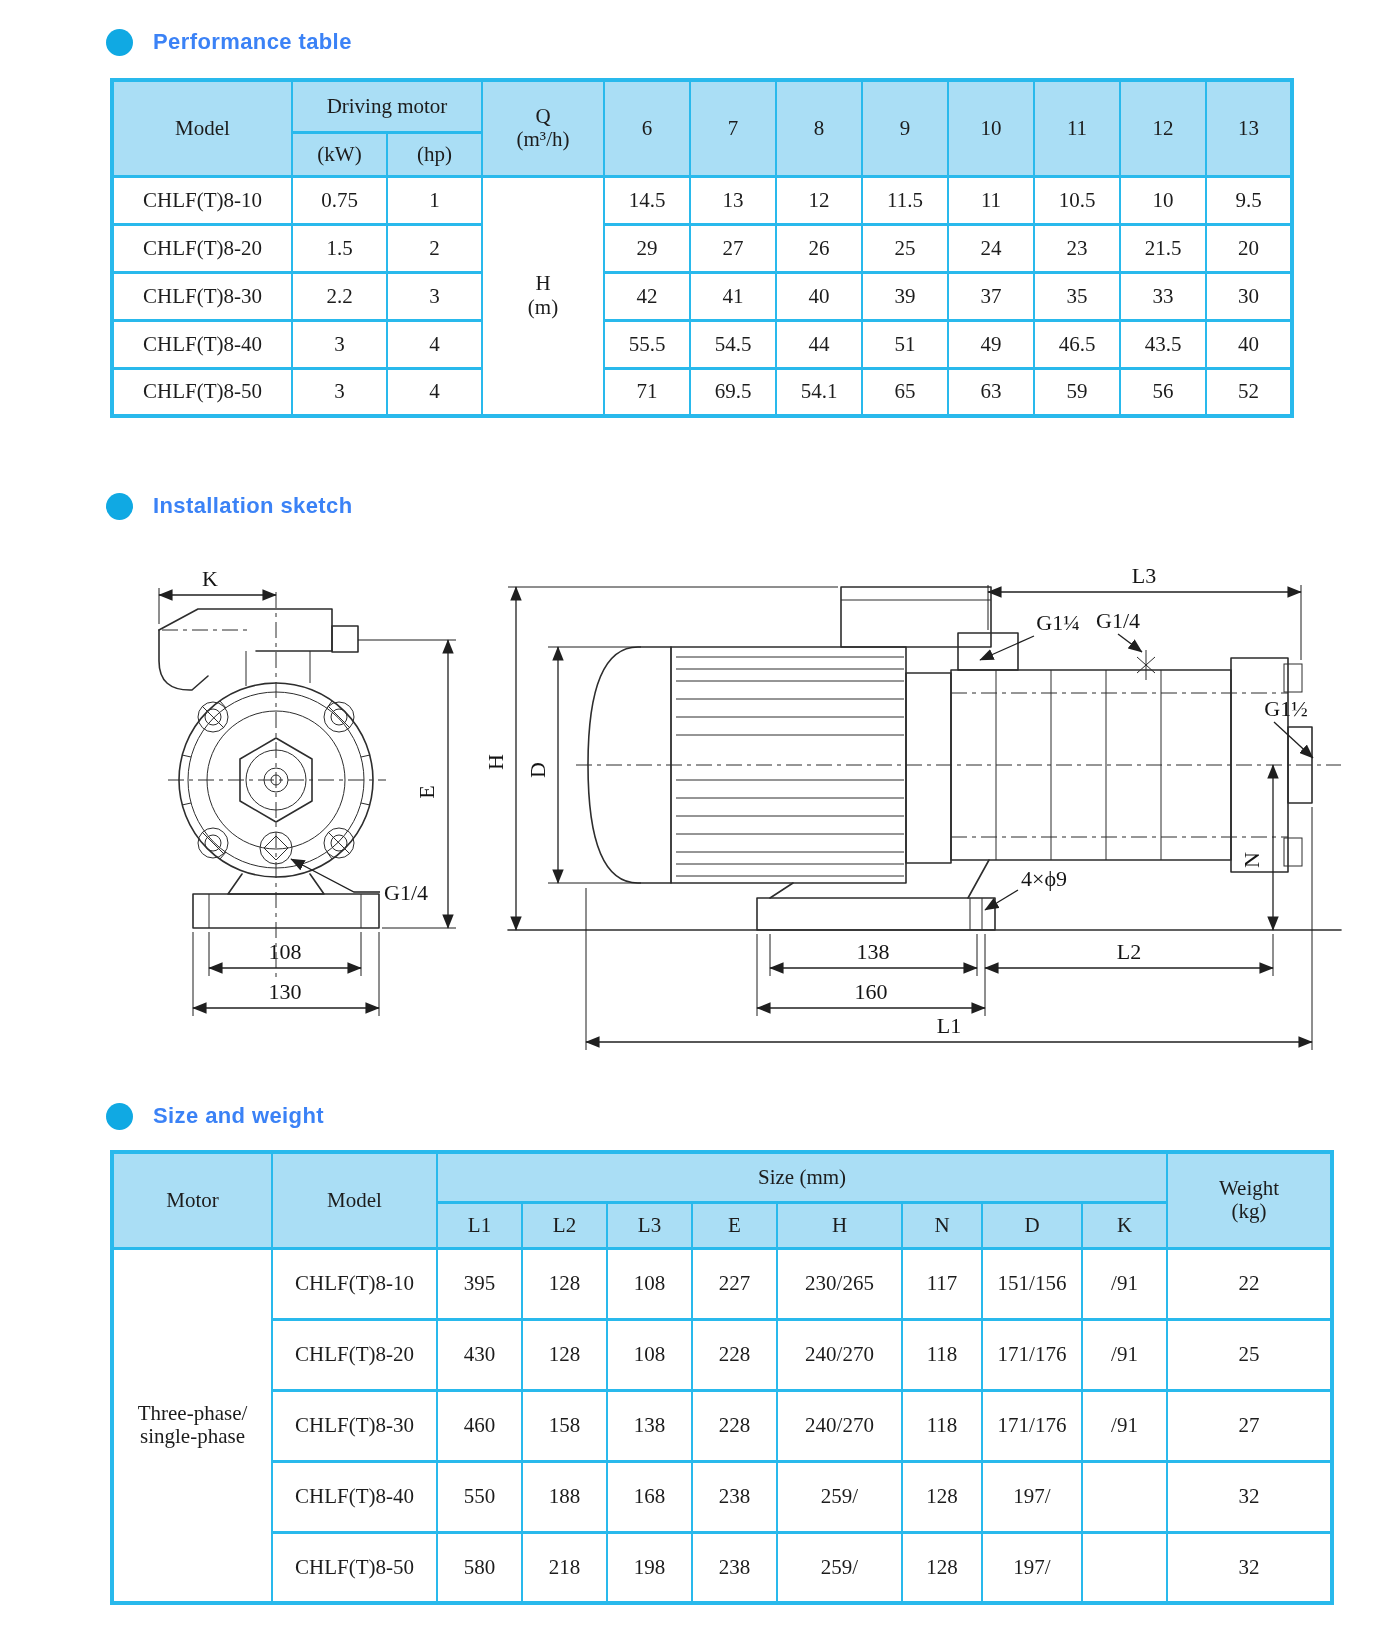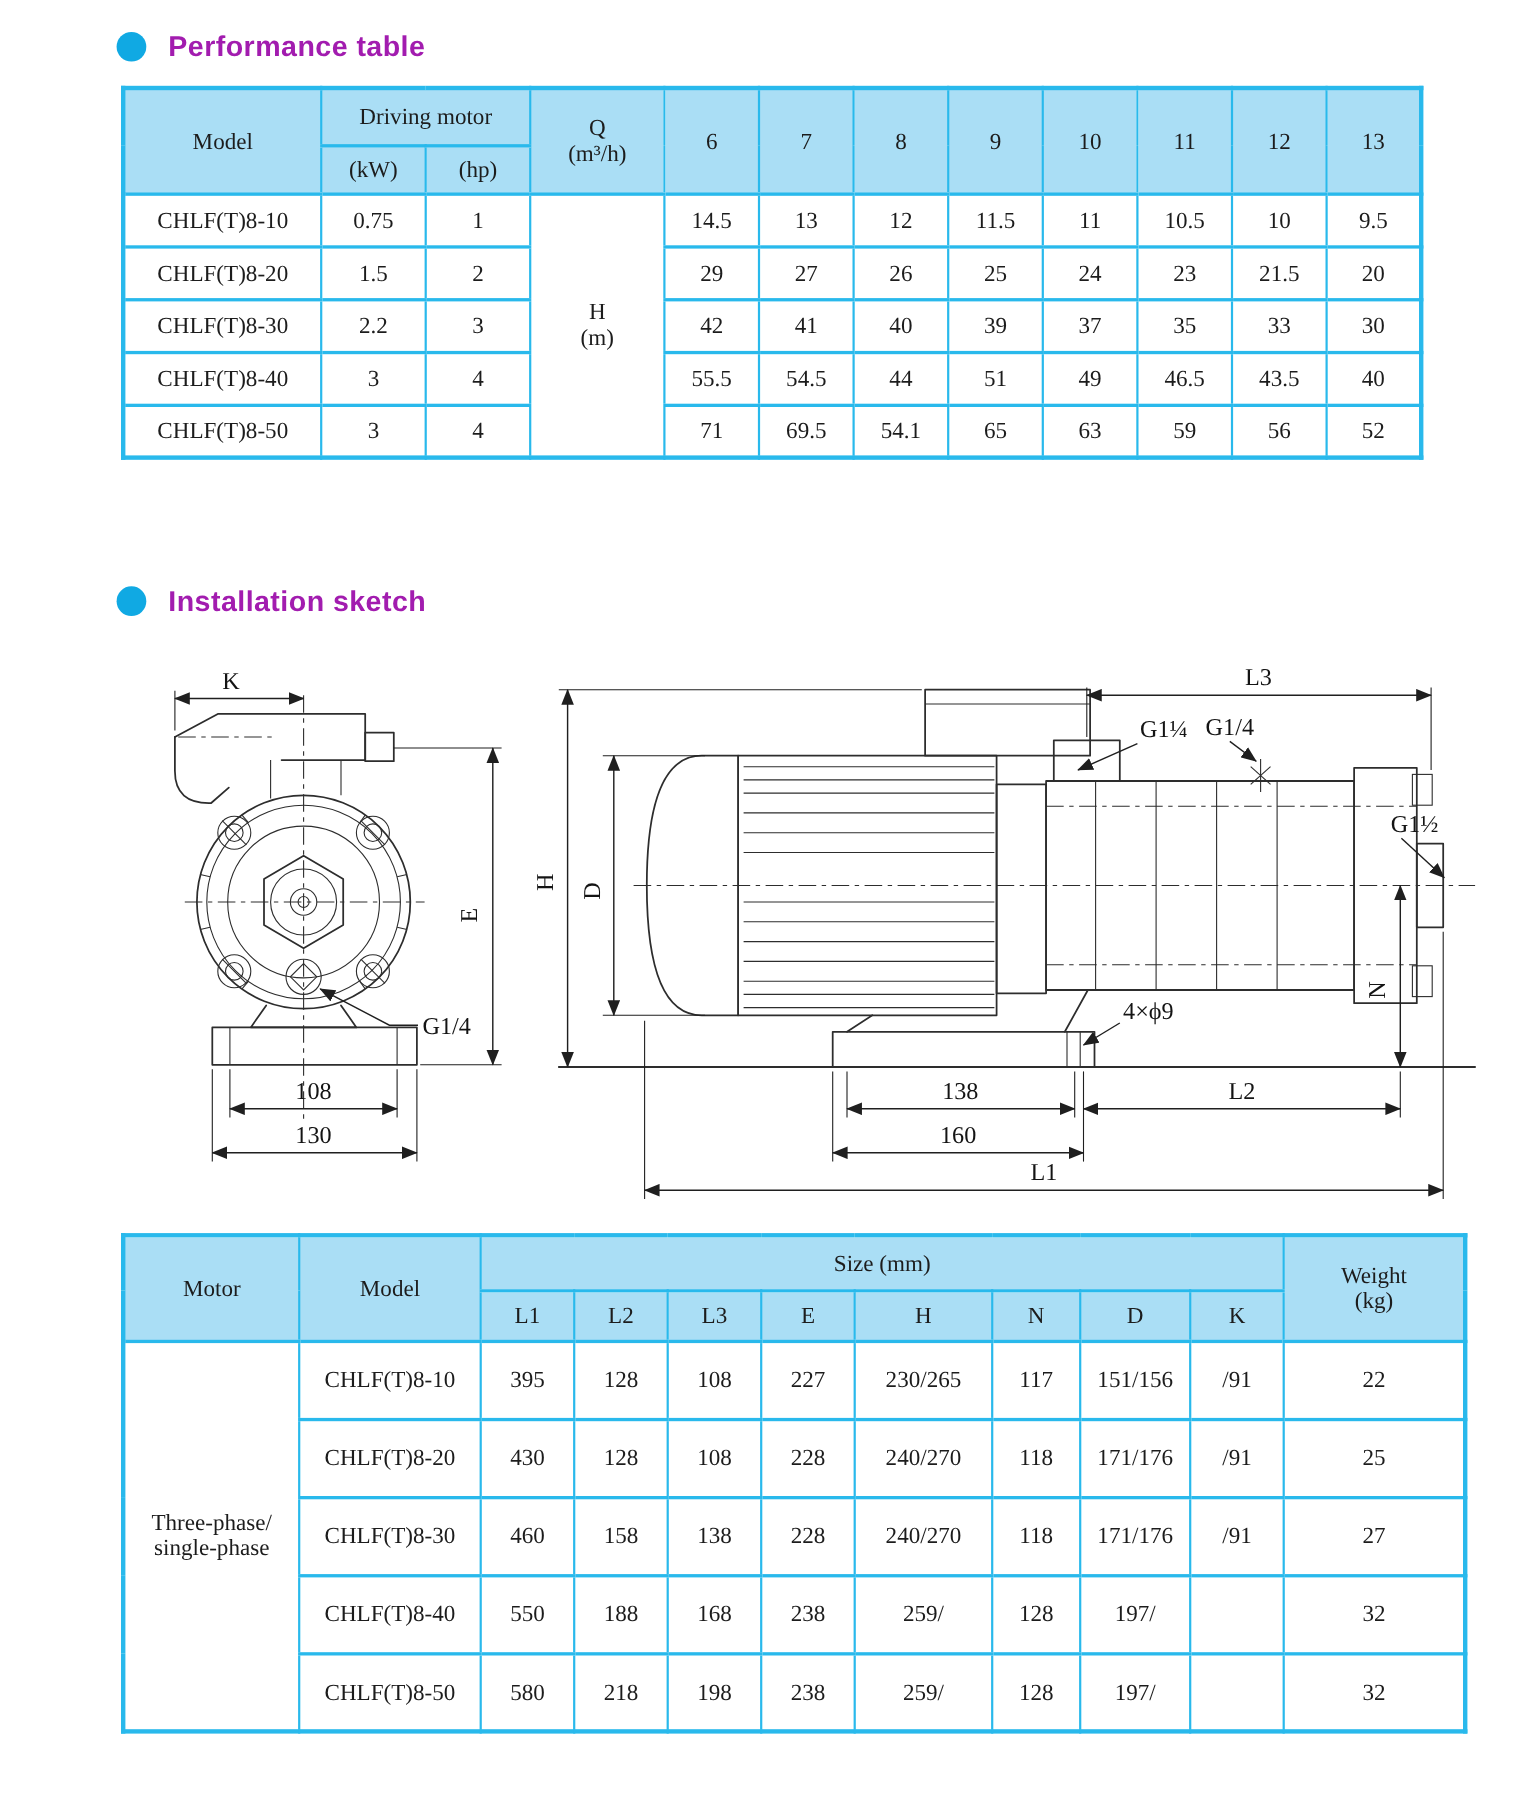--- a/index.html
+++ b/index.html
@@ -17,8 +17,8 @@
   .sec{display:flex;align-items:center;margin-left:106px;height:36px;}
   .dot{width:27px;height:27px;border-radius:50%;background:#10a9e3;margin-right:20px;flex:0 0 auto;}
   .sec h2{
-    font-family:"Liberation Sans", sans-serif;font-size:26px;font-weight:700;
-    color:#a21caf;margin:0;letter-spacing:.4px;
+    font-family:"Liberation Sans", sans-serif;font-size:22px;font-weight:700;
+    color:#3b82f6;margin:0;letter-spacing:.4px;
   }
   table.dtable{border-collapse:collapse;margin-left:110px;table-layout:fixed;}
   .dtable th,.dtable td{

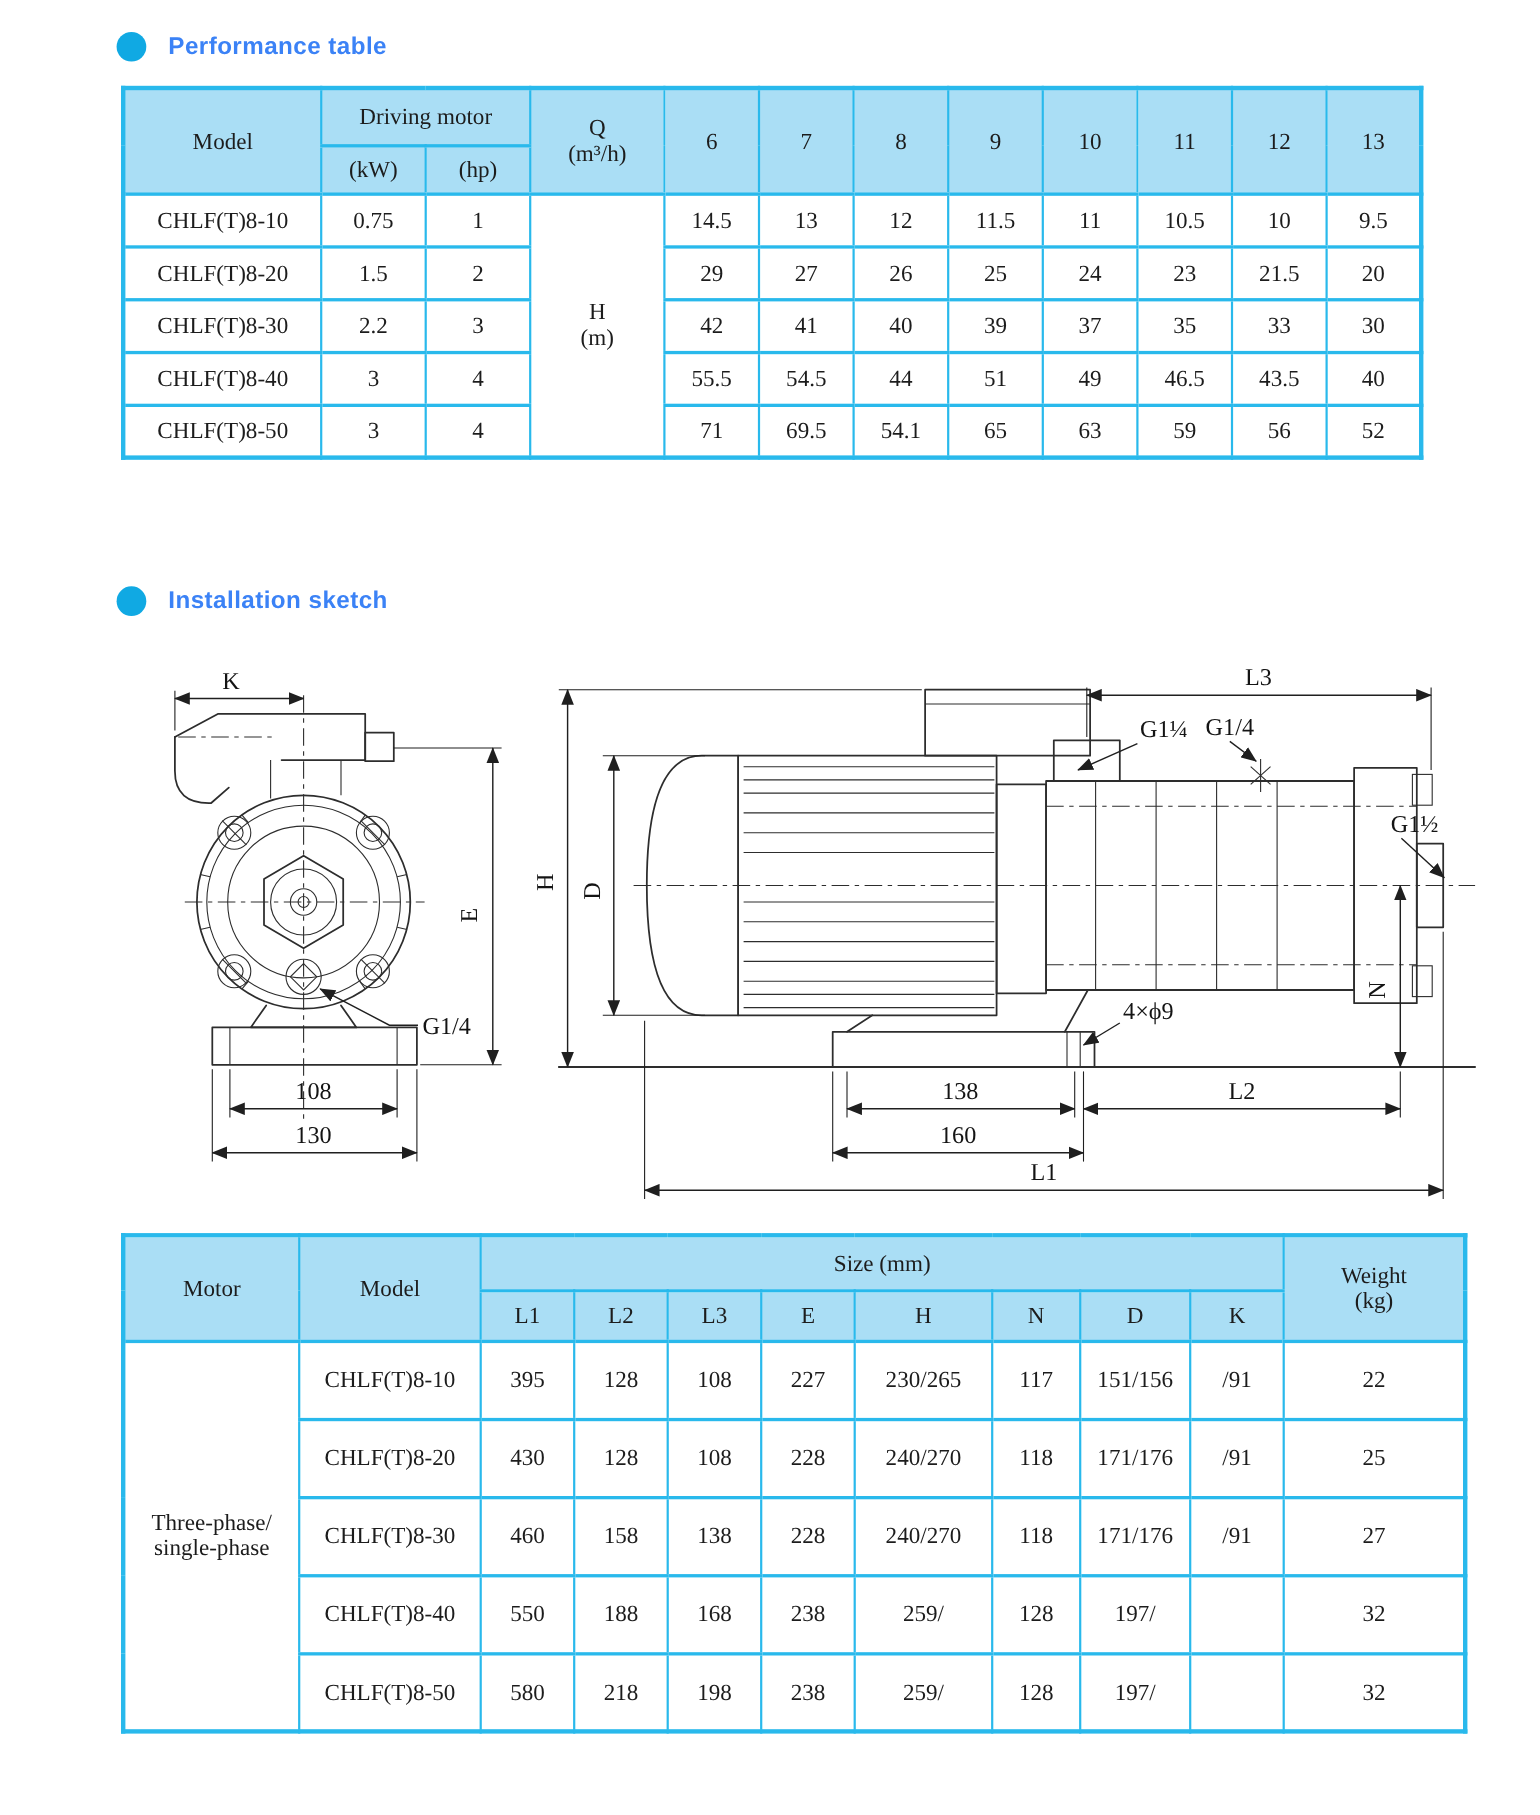--- a/index.html
+++ b/index.html
@@ -40,7 +40,7 @@
   .sw tbody tr{height:71px;}
   .stack div{line-height:1.12;}
   .sketch{margin:6px 0 0 96px;}
-  .sec.s2{margin-top:110px;}
+  .sec.s2{margin-top:70px;}
   .sec.s3{margin-top:34px;}
   
   svg .ol{stroke:#2d2d2d;stroke-width:1.6;fill:none;stroke-linejoin:round;stroke-linecap:round;}

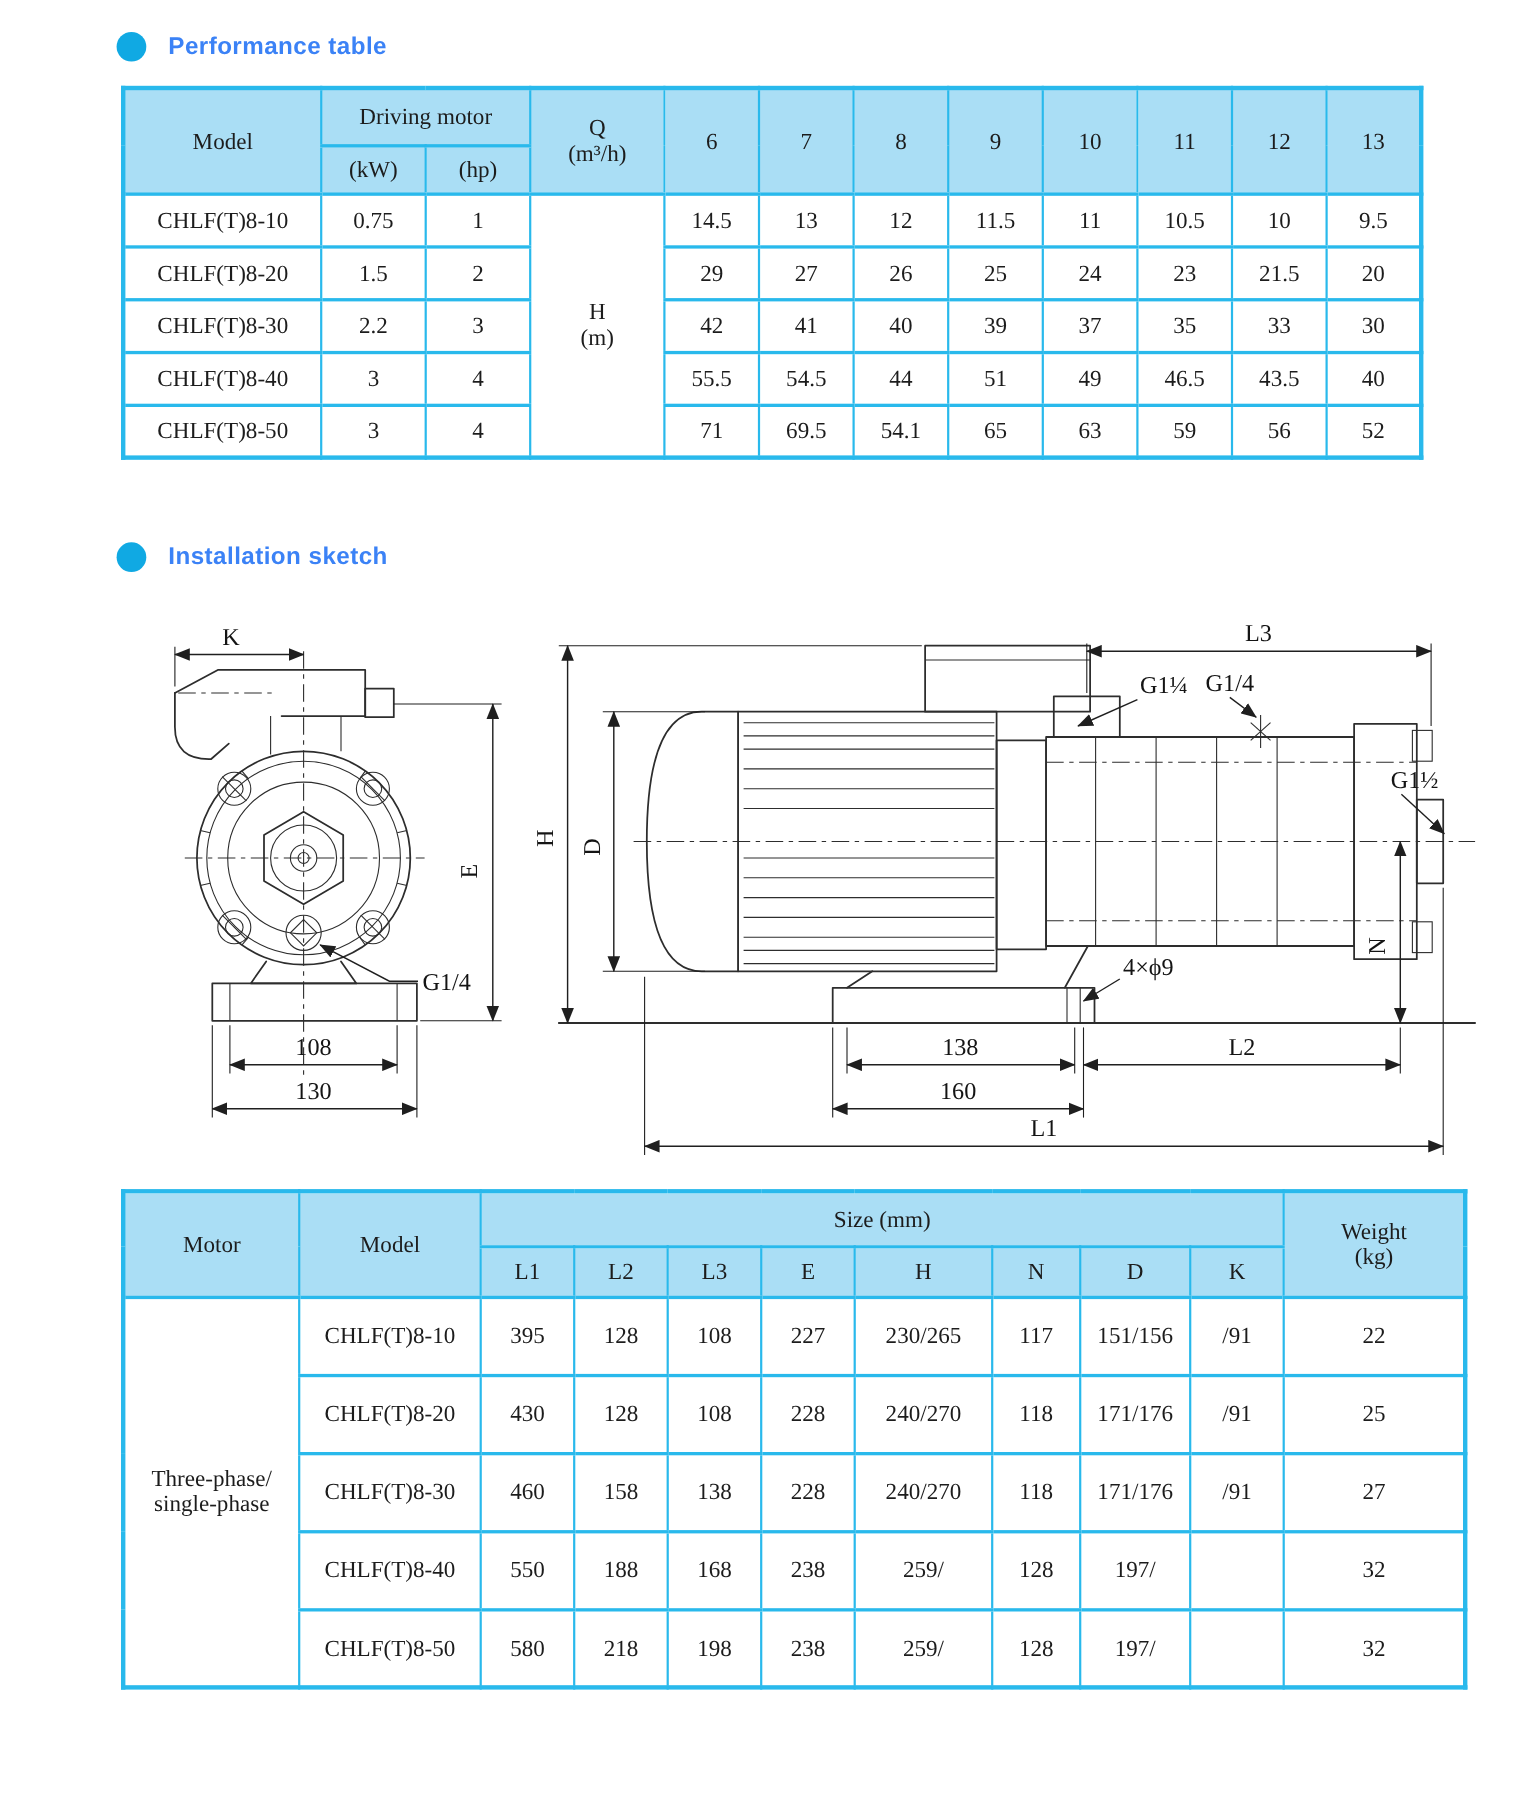--- a/index.html
+++ b/index.html
@@ -404,6 +404,10 @@
   </svg>
 
   
+  <div class="sec s3">
+    <span class="dot"></span>
+    <h2>Size and weight</h2>
+  </div>
 
   <table class="dtable sw">
     <colgroup>

